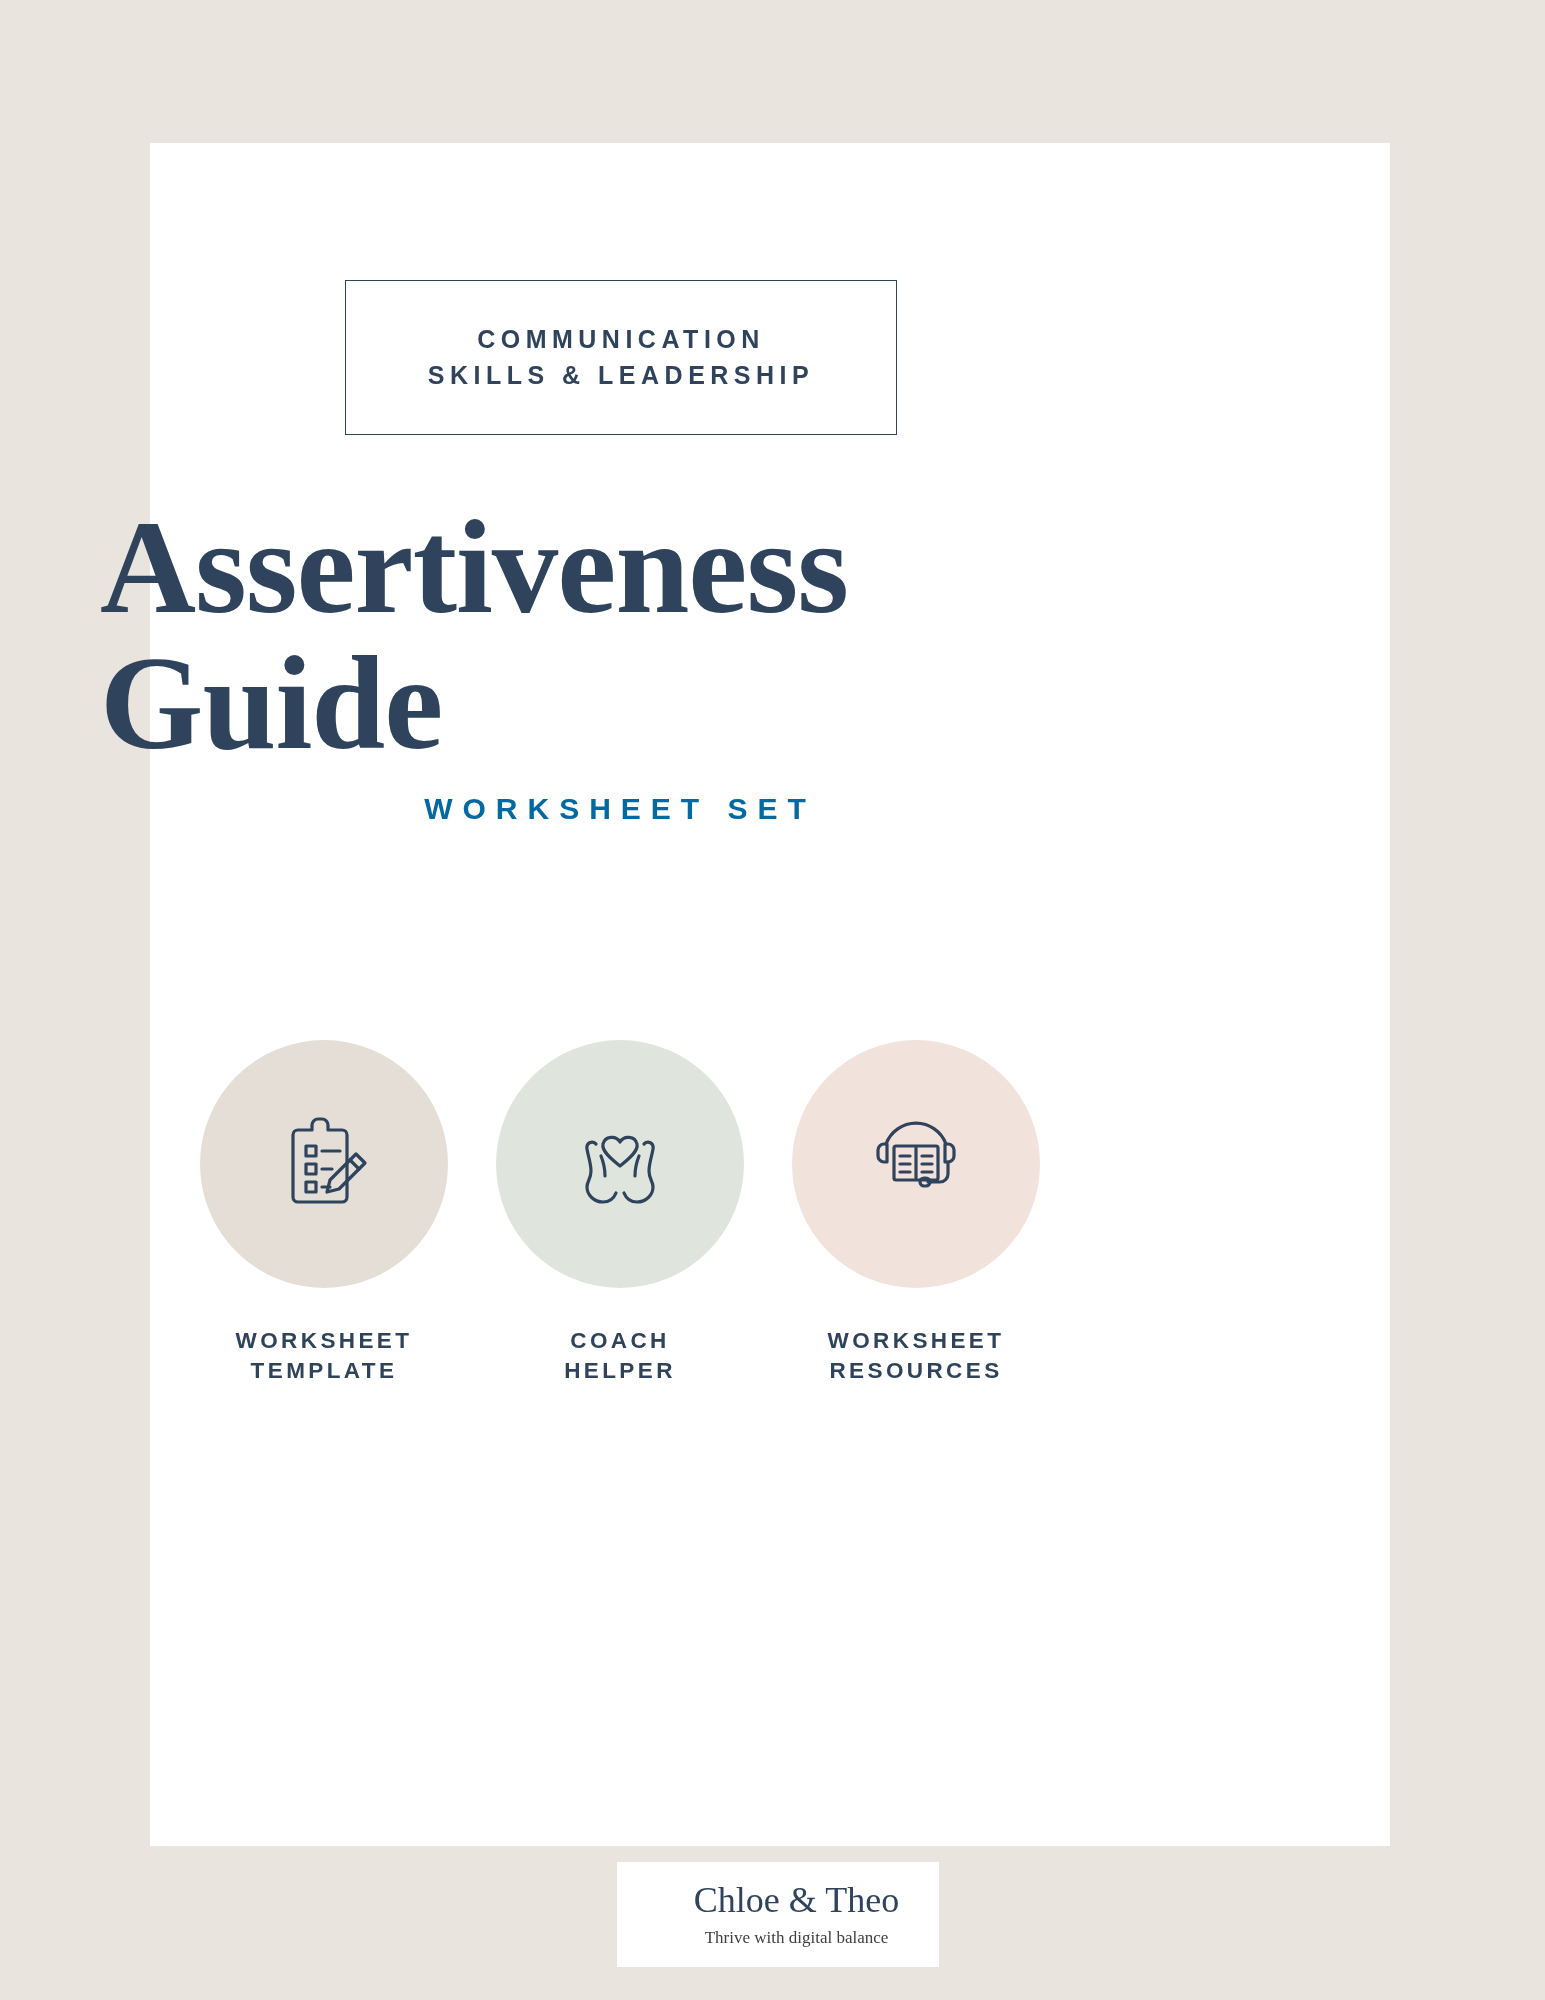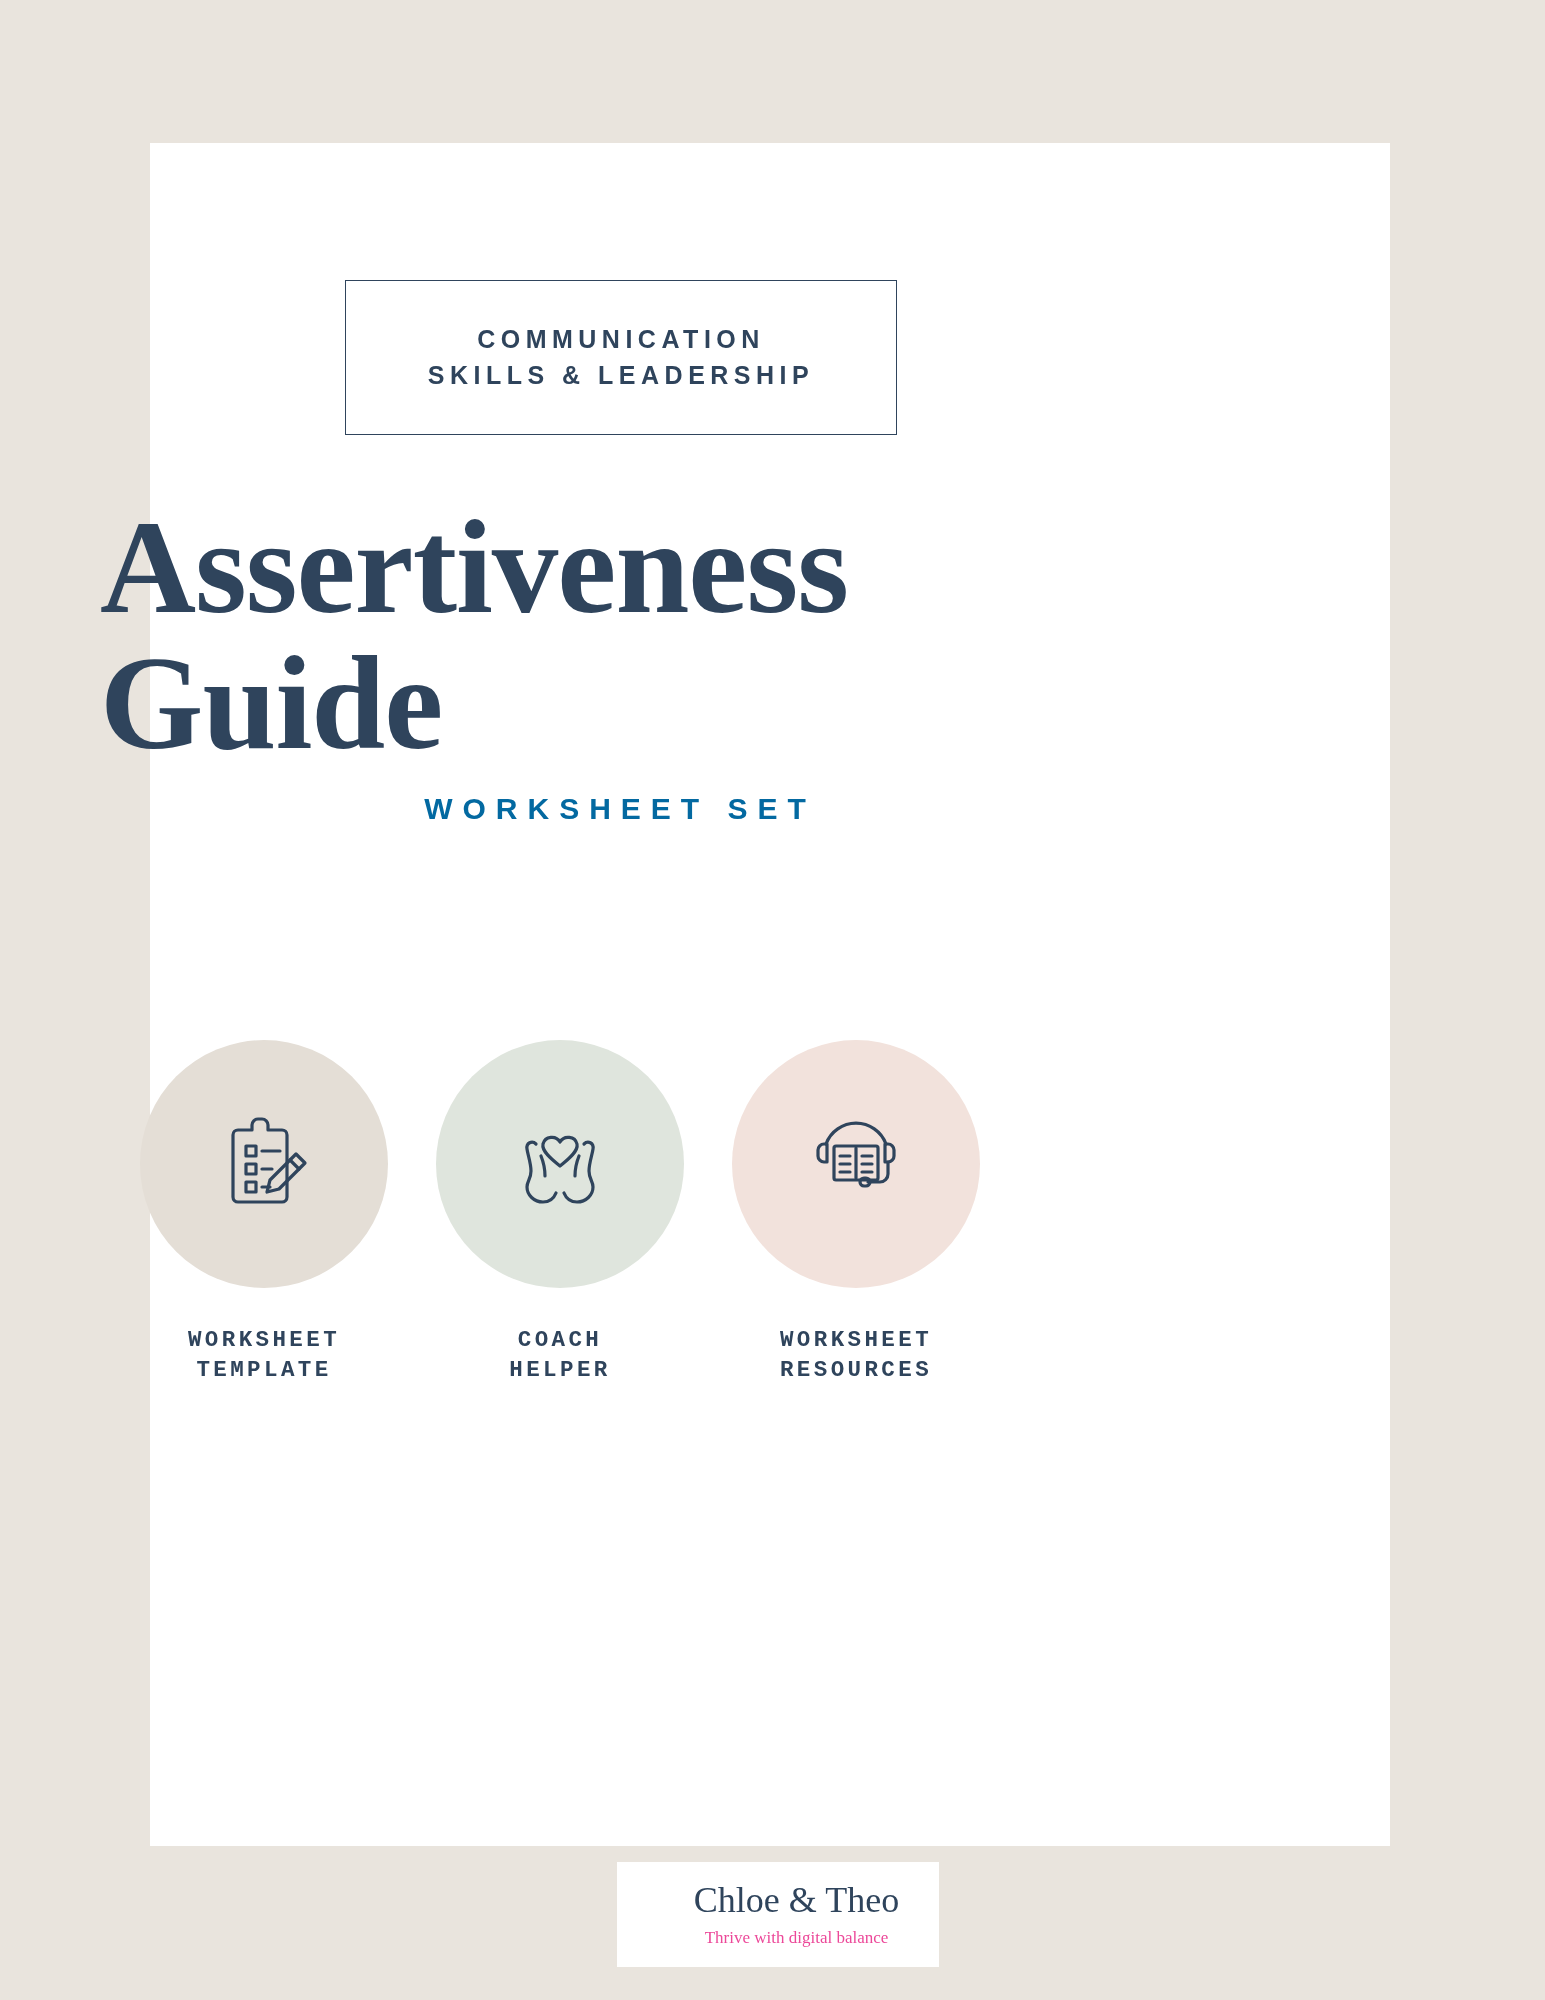--- a/index.html
+++ b/index.html
@@ -79,8 +79,8 @@
     top: 1040px;
     width: 960px;
     display: flex;
+    justify-content: center;
     gap: 48px;
-    font-family: Liberation Mono, monospace;
   }
   .feature {
     width: 248px;

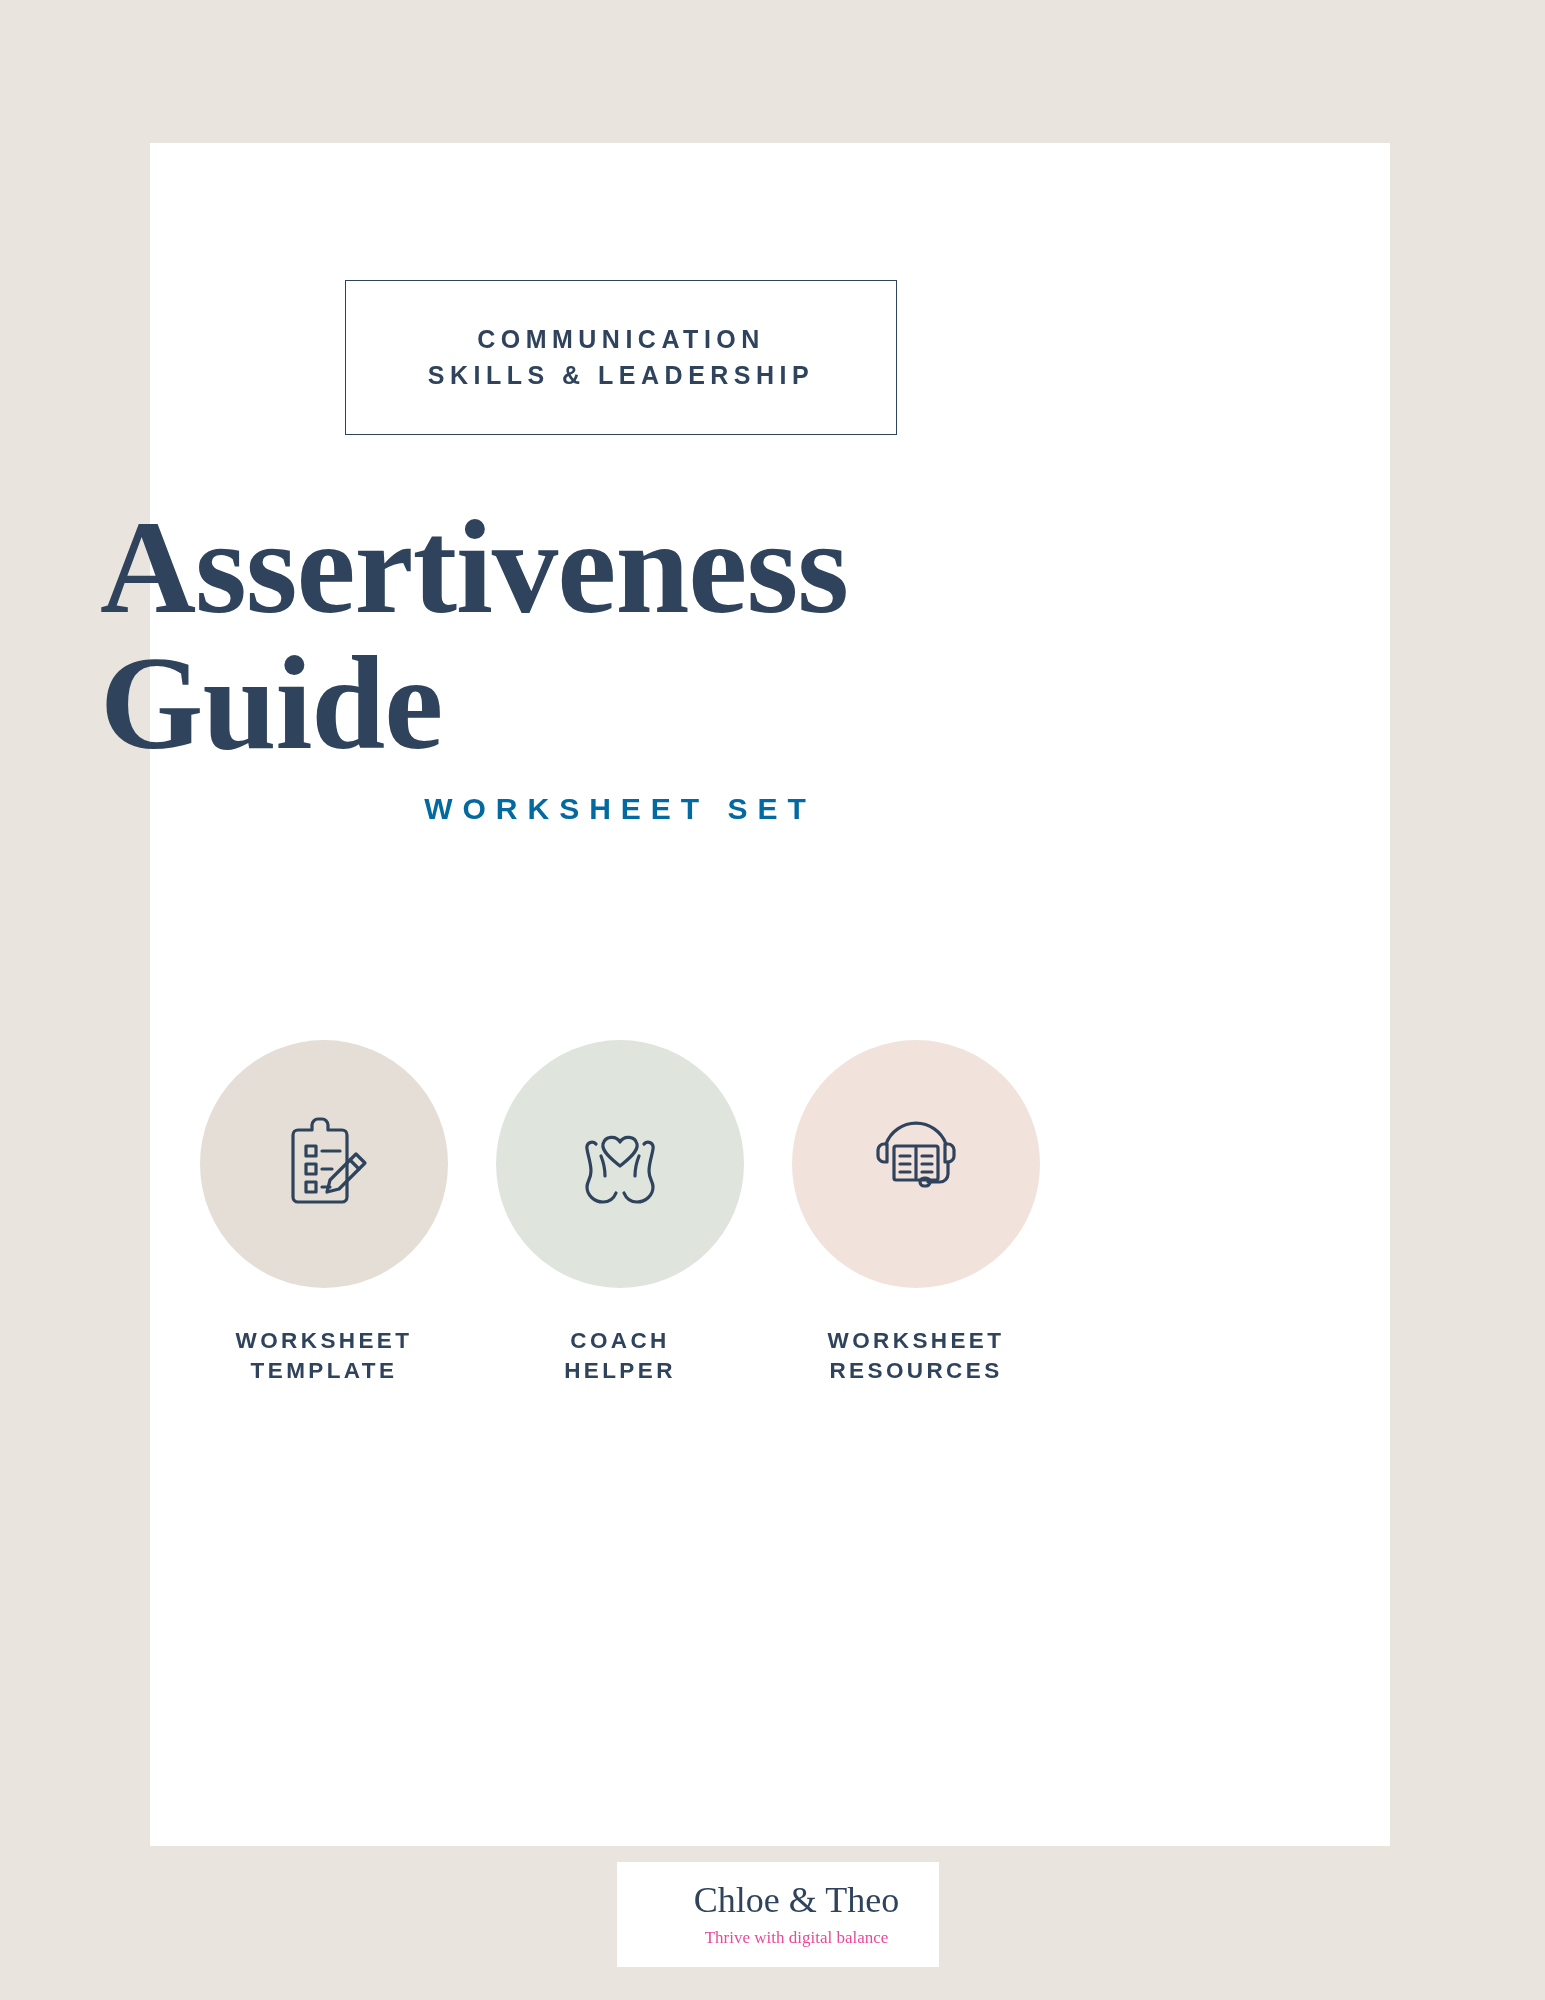--- a/index.html
+++ b/index.html
@@ -127,7 +127,7 @@
   }
   .brand-tagline {
     font-family: "Liberation Serif", serif;
-    color: #ec4899;
+    color: #404040;
     font-size: 17px;
     margin-top: 7px;
   }

